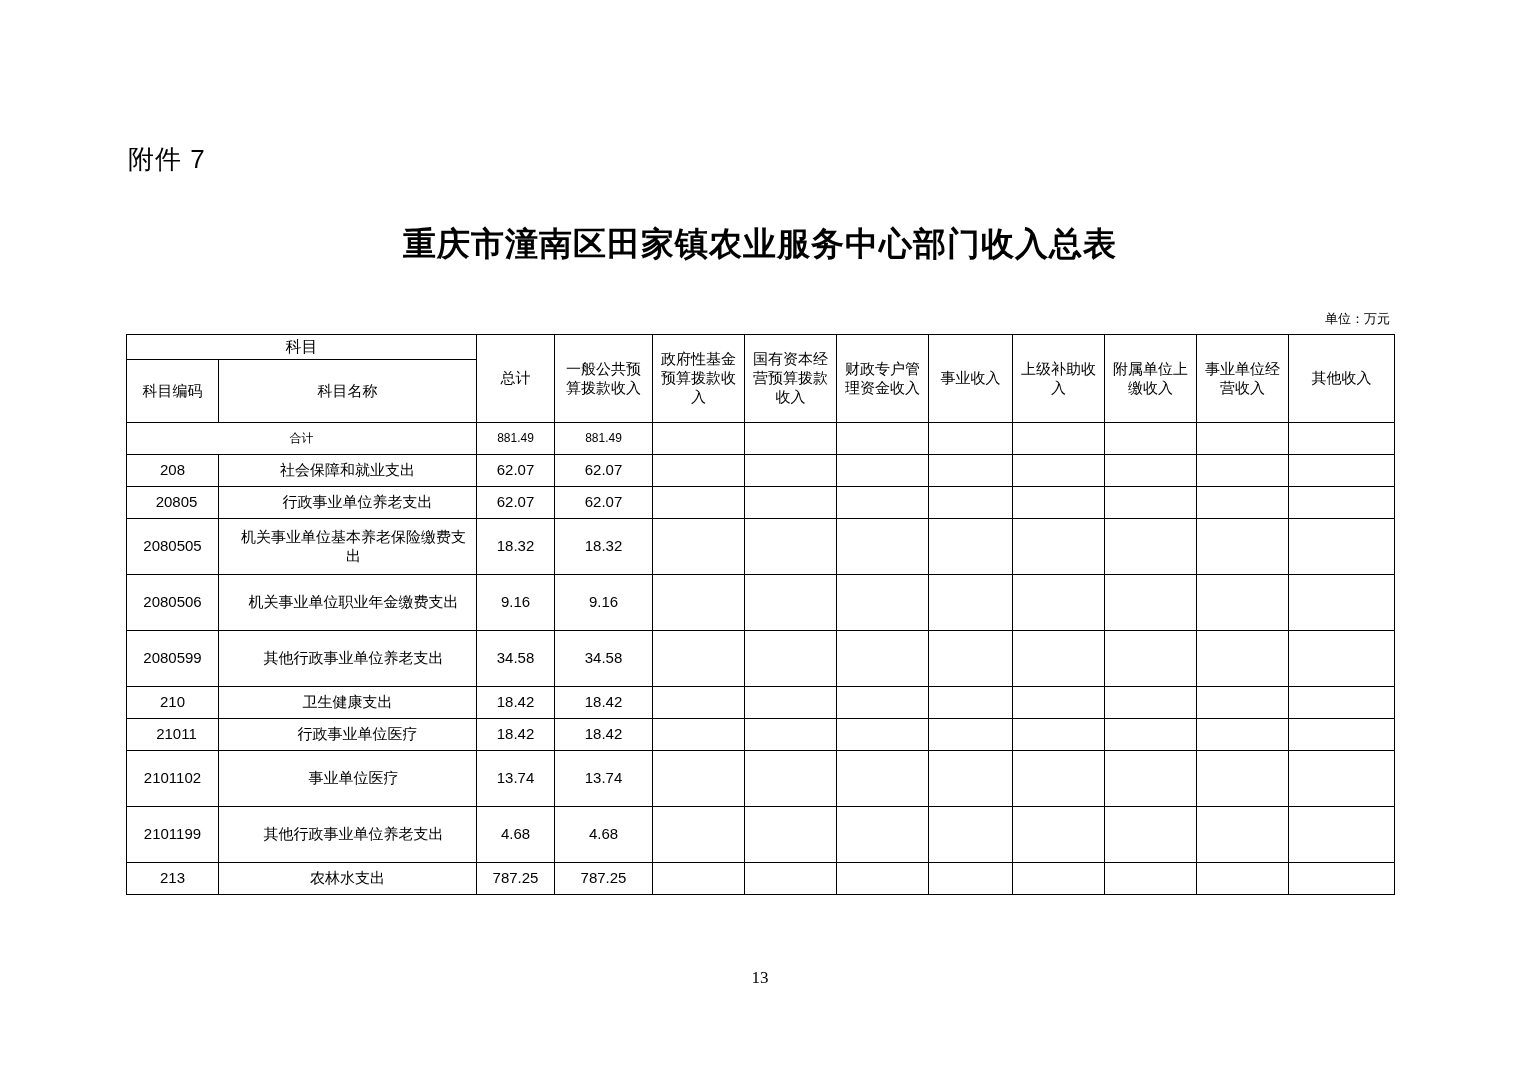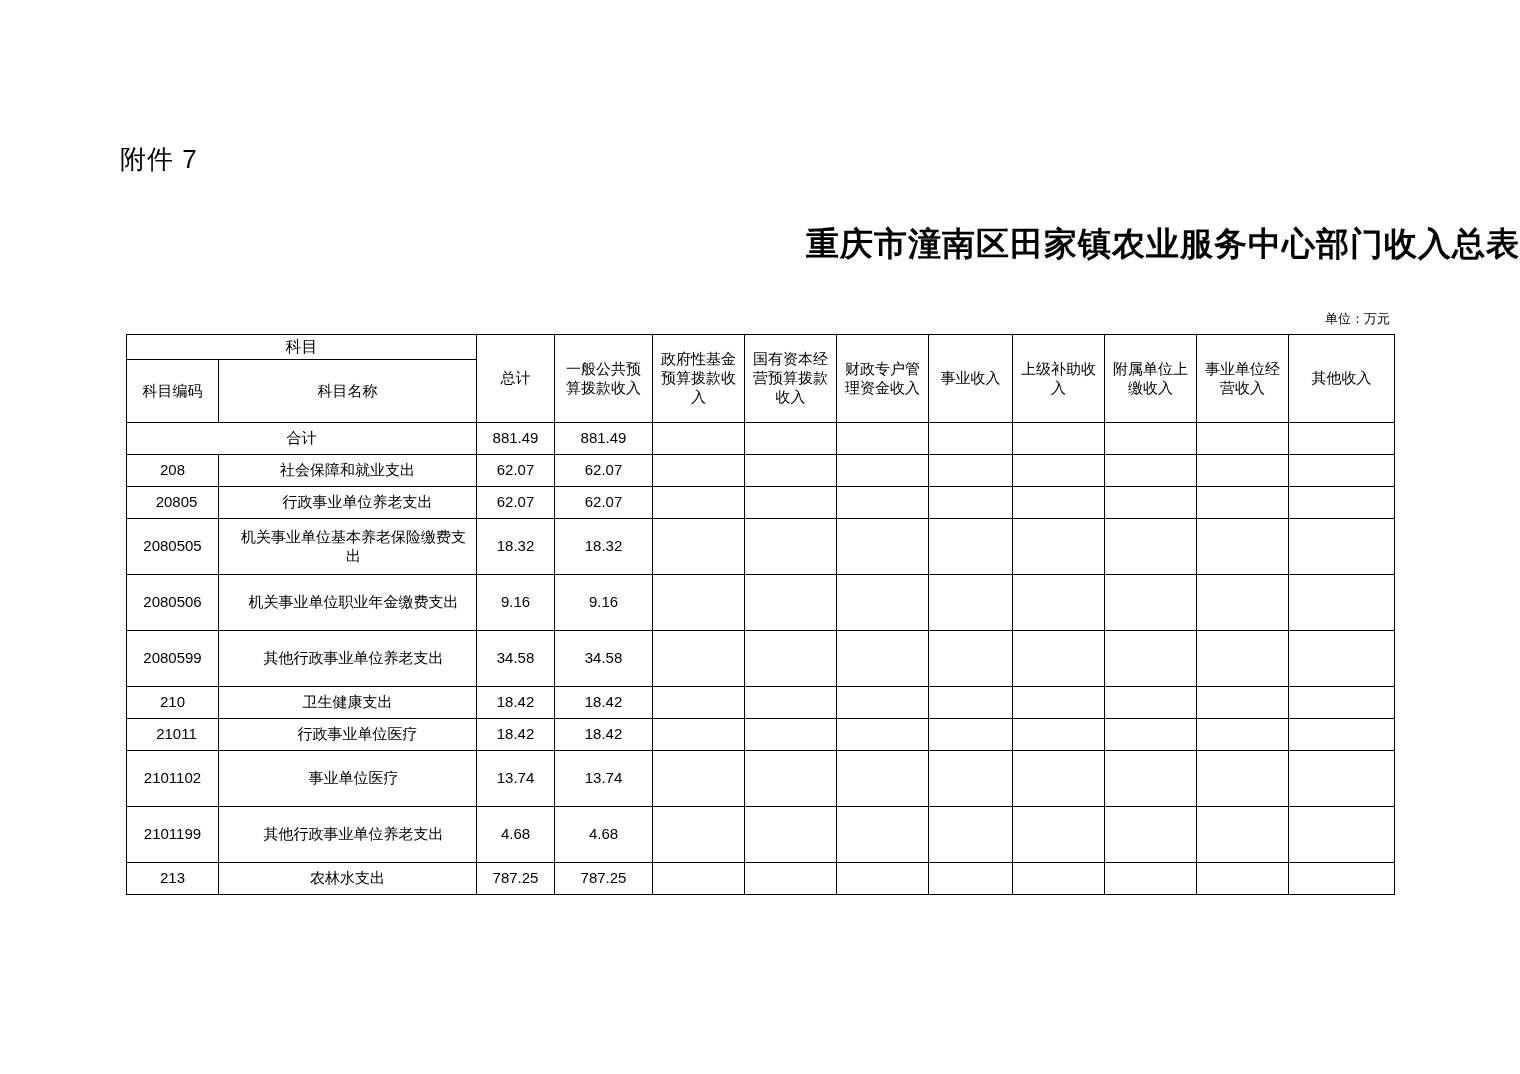--- a/index.html
+++ b/index.html
@@ -23,7 +23,7 @@
   }
   .attachment-label {
     position: absolute;
-    left: 120px;
+    left: 128px;
     top: 142px;
     font-size: 26px;
     letter-spacing: 1px;

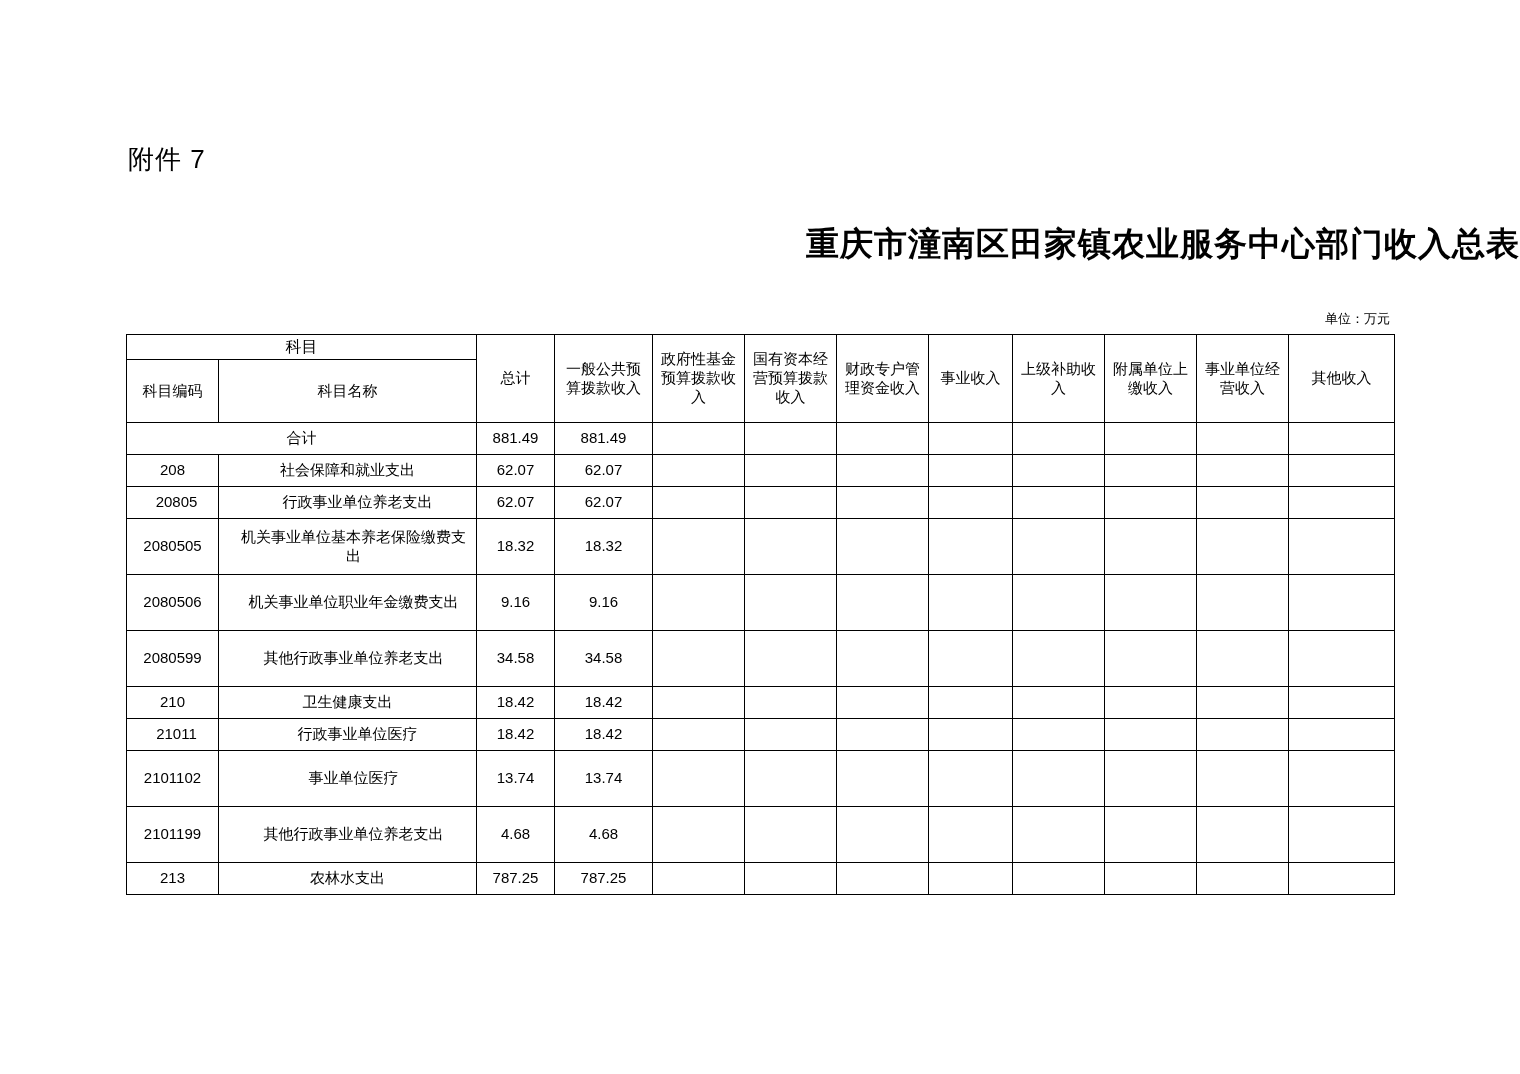--- a/index.html
+++ b/index.html
@@ -35,7 +35,7 @@
     left: 0;
     right: 0;
     top: 222px;
-    text-align: right;
+    text-align: center;
     font-size: 33px;
     font-weight: bold;
     font-family: "Liberation Sans", "DejaVu Sans", sans-serif;

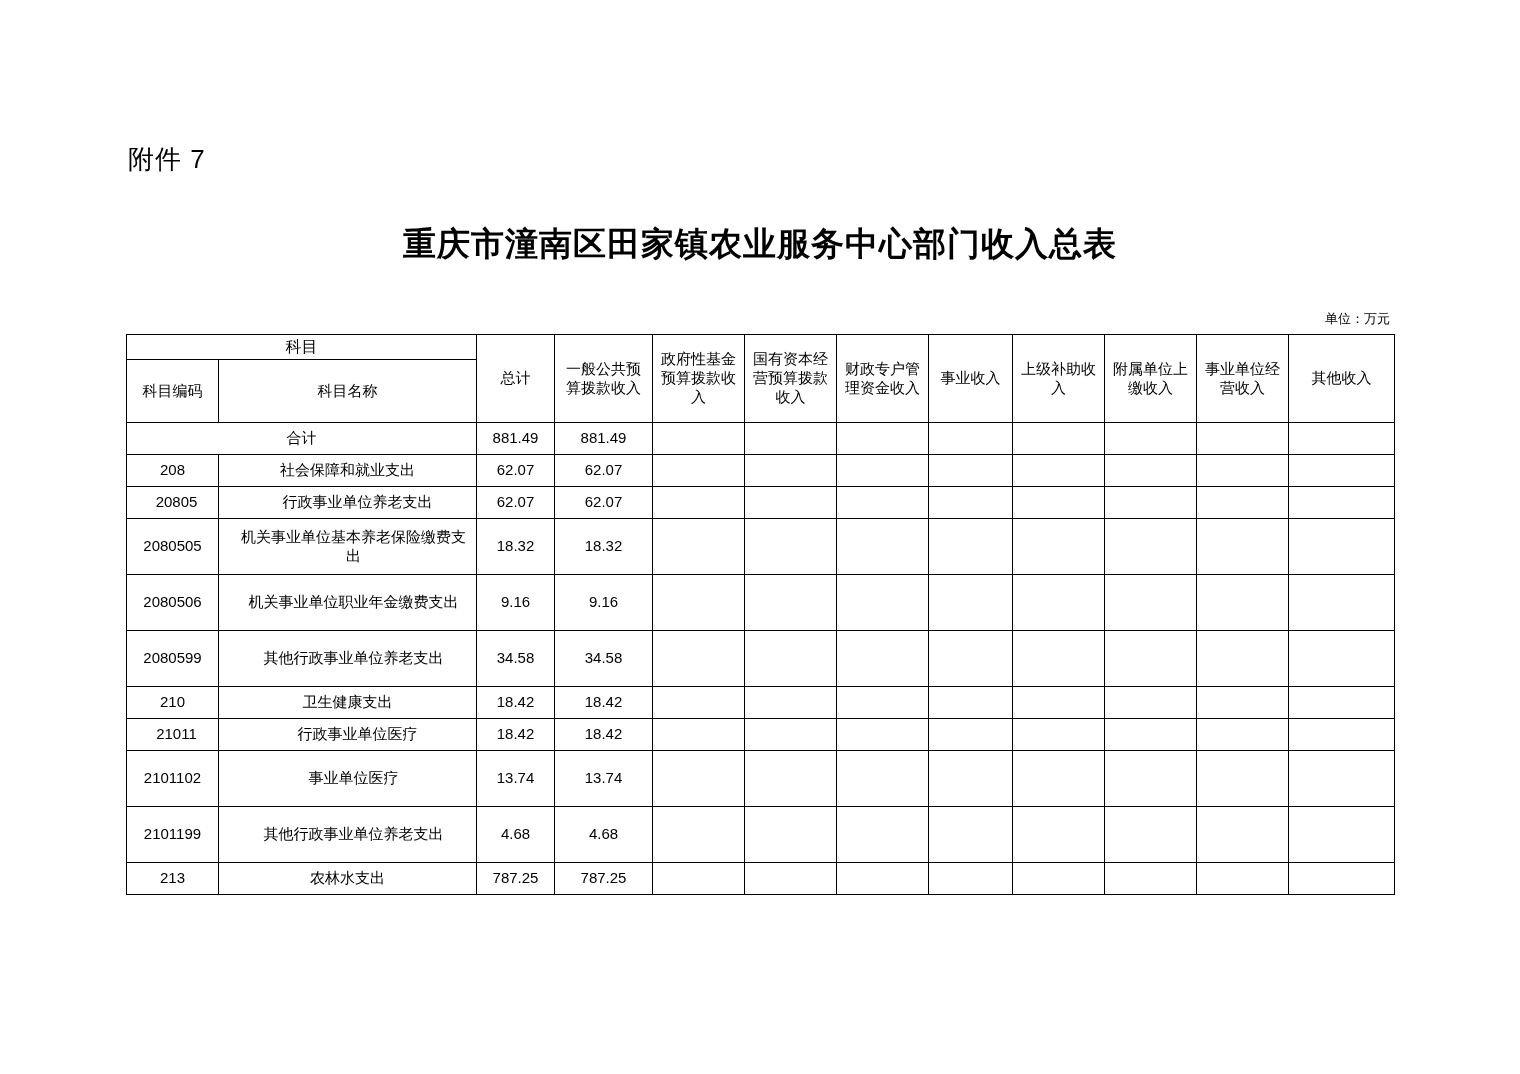--- a/index.html
+++ b/index.html
@@ -75,7 +75,7 @@
   }
   .row-total td {
     font-weight: bold;
-    font-size: 15px;
+    font-size: 12px;
   }
   td.name-cell {
     text-align: left;

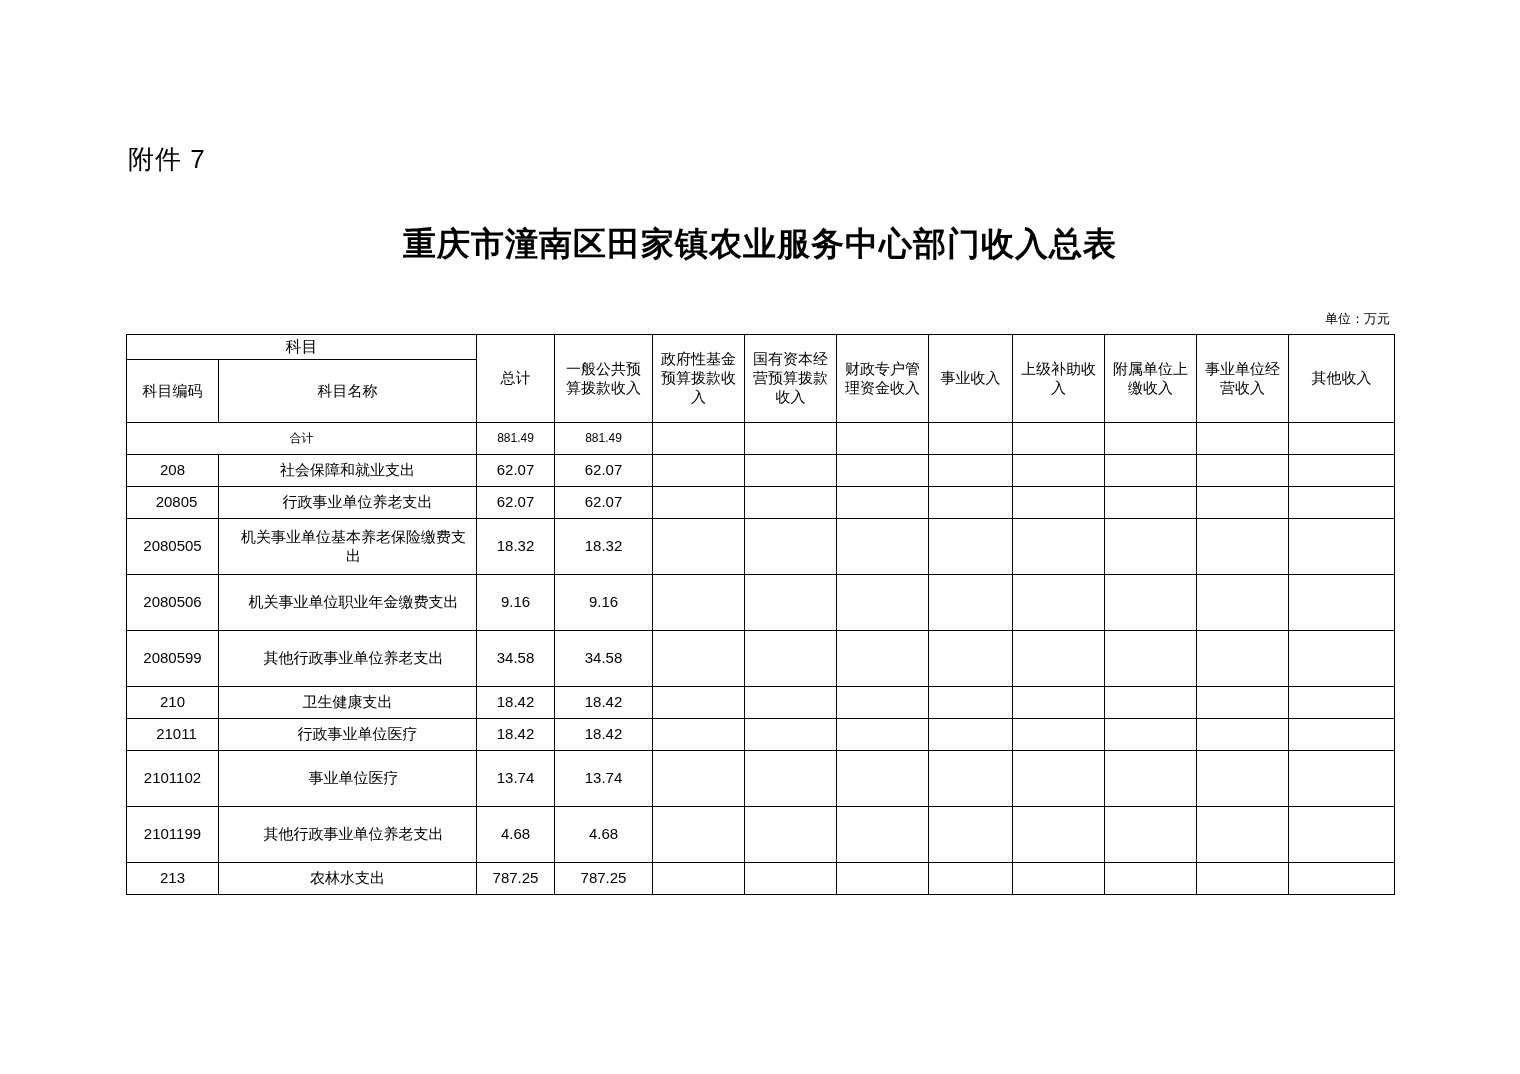--- a/index.html
+++ b/index.html
@@ -302,6 +302,7 @@
       </tbody>
   </table>
 
+  <div class="page-number">13</div>
 
 </div>
 

